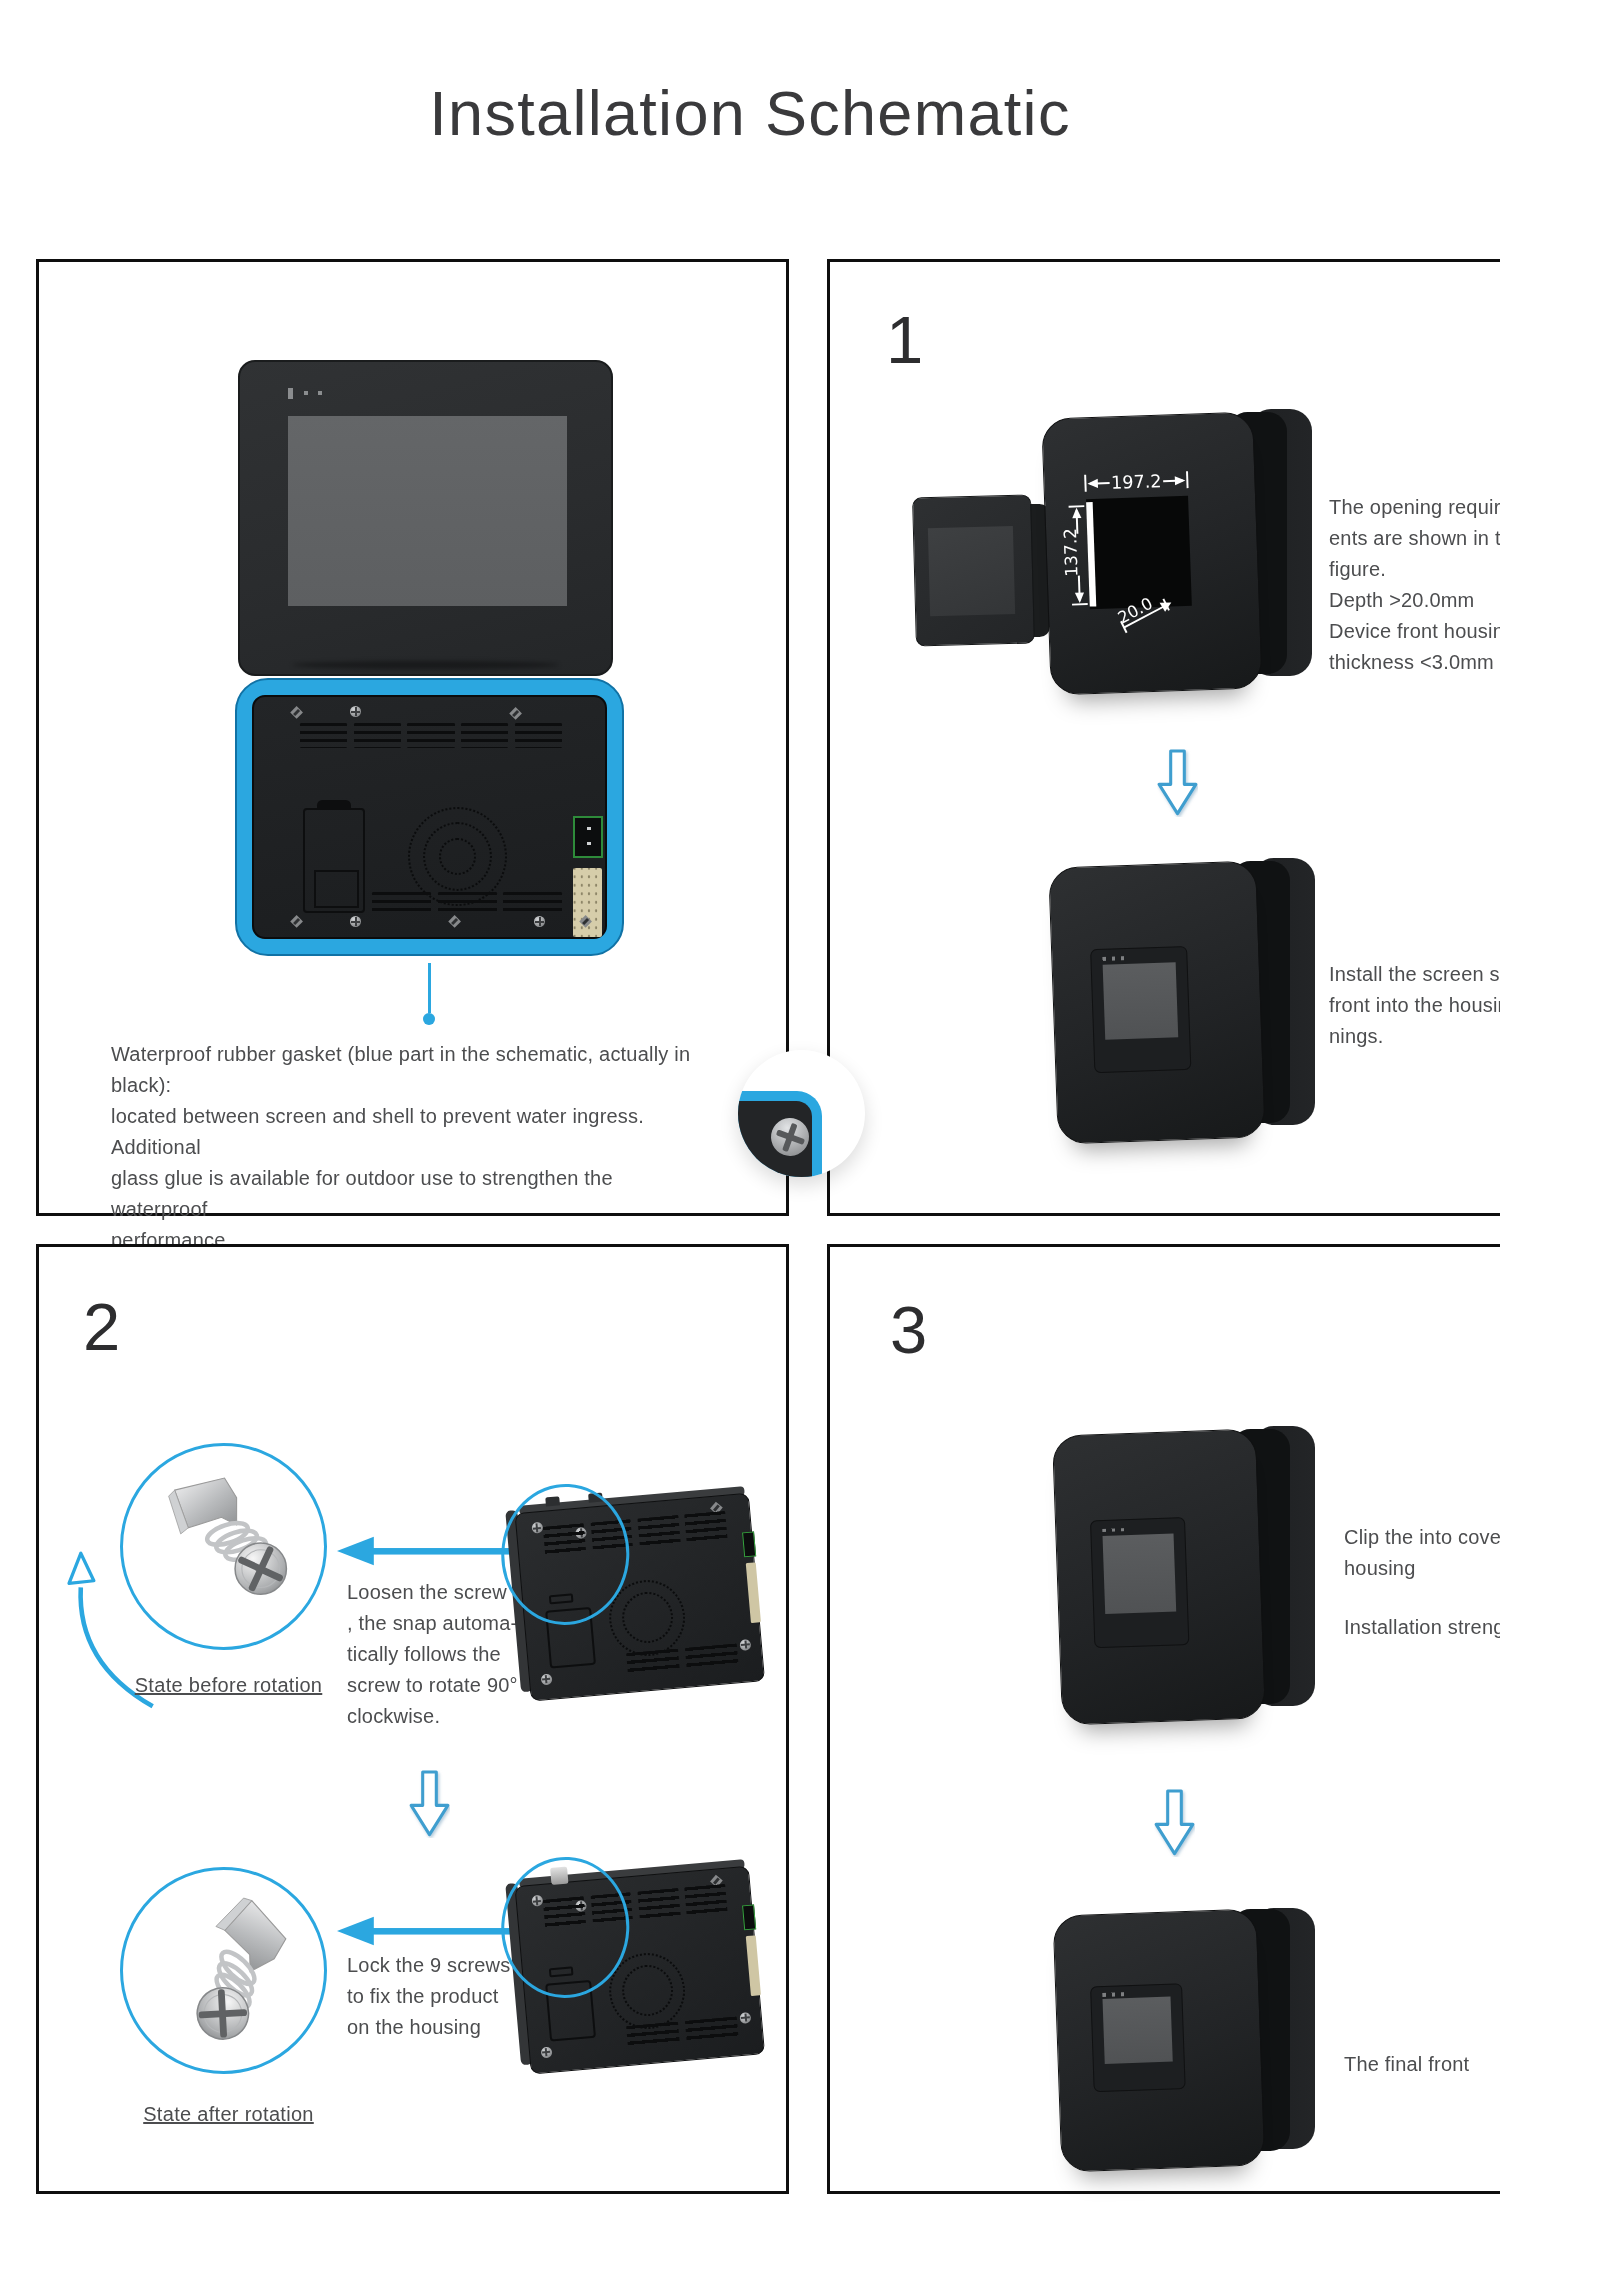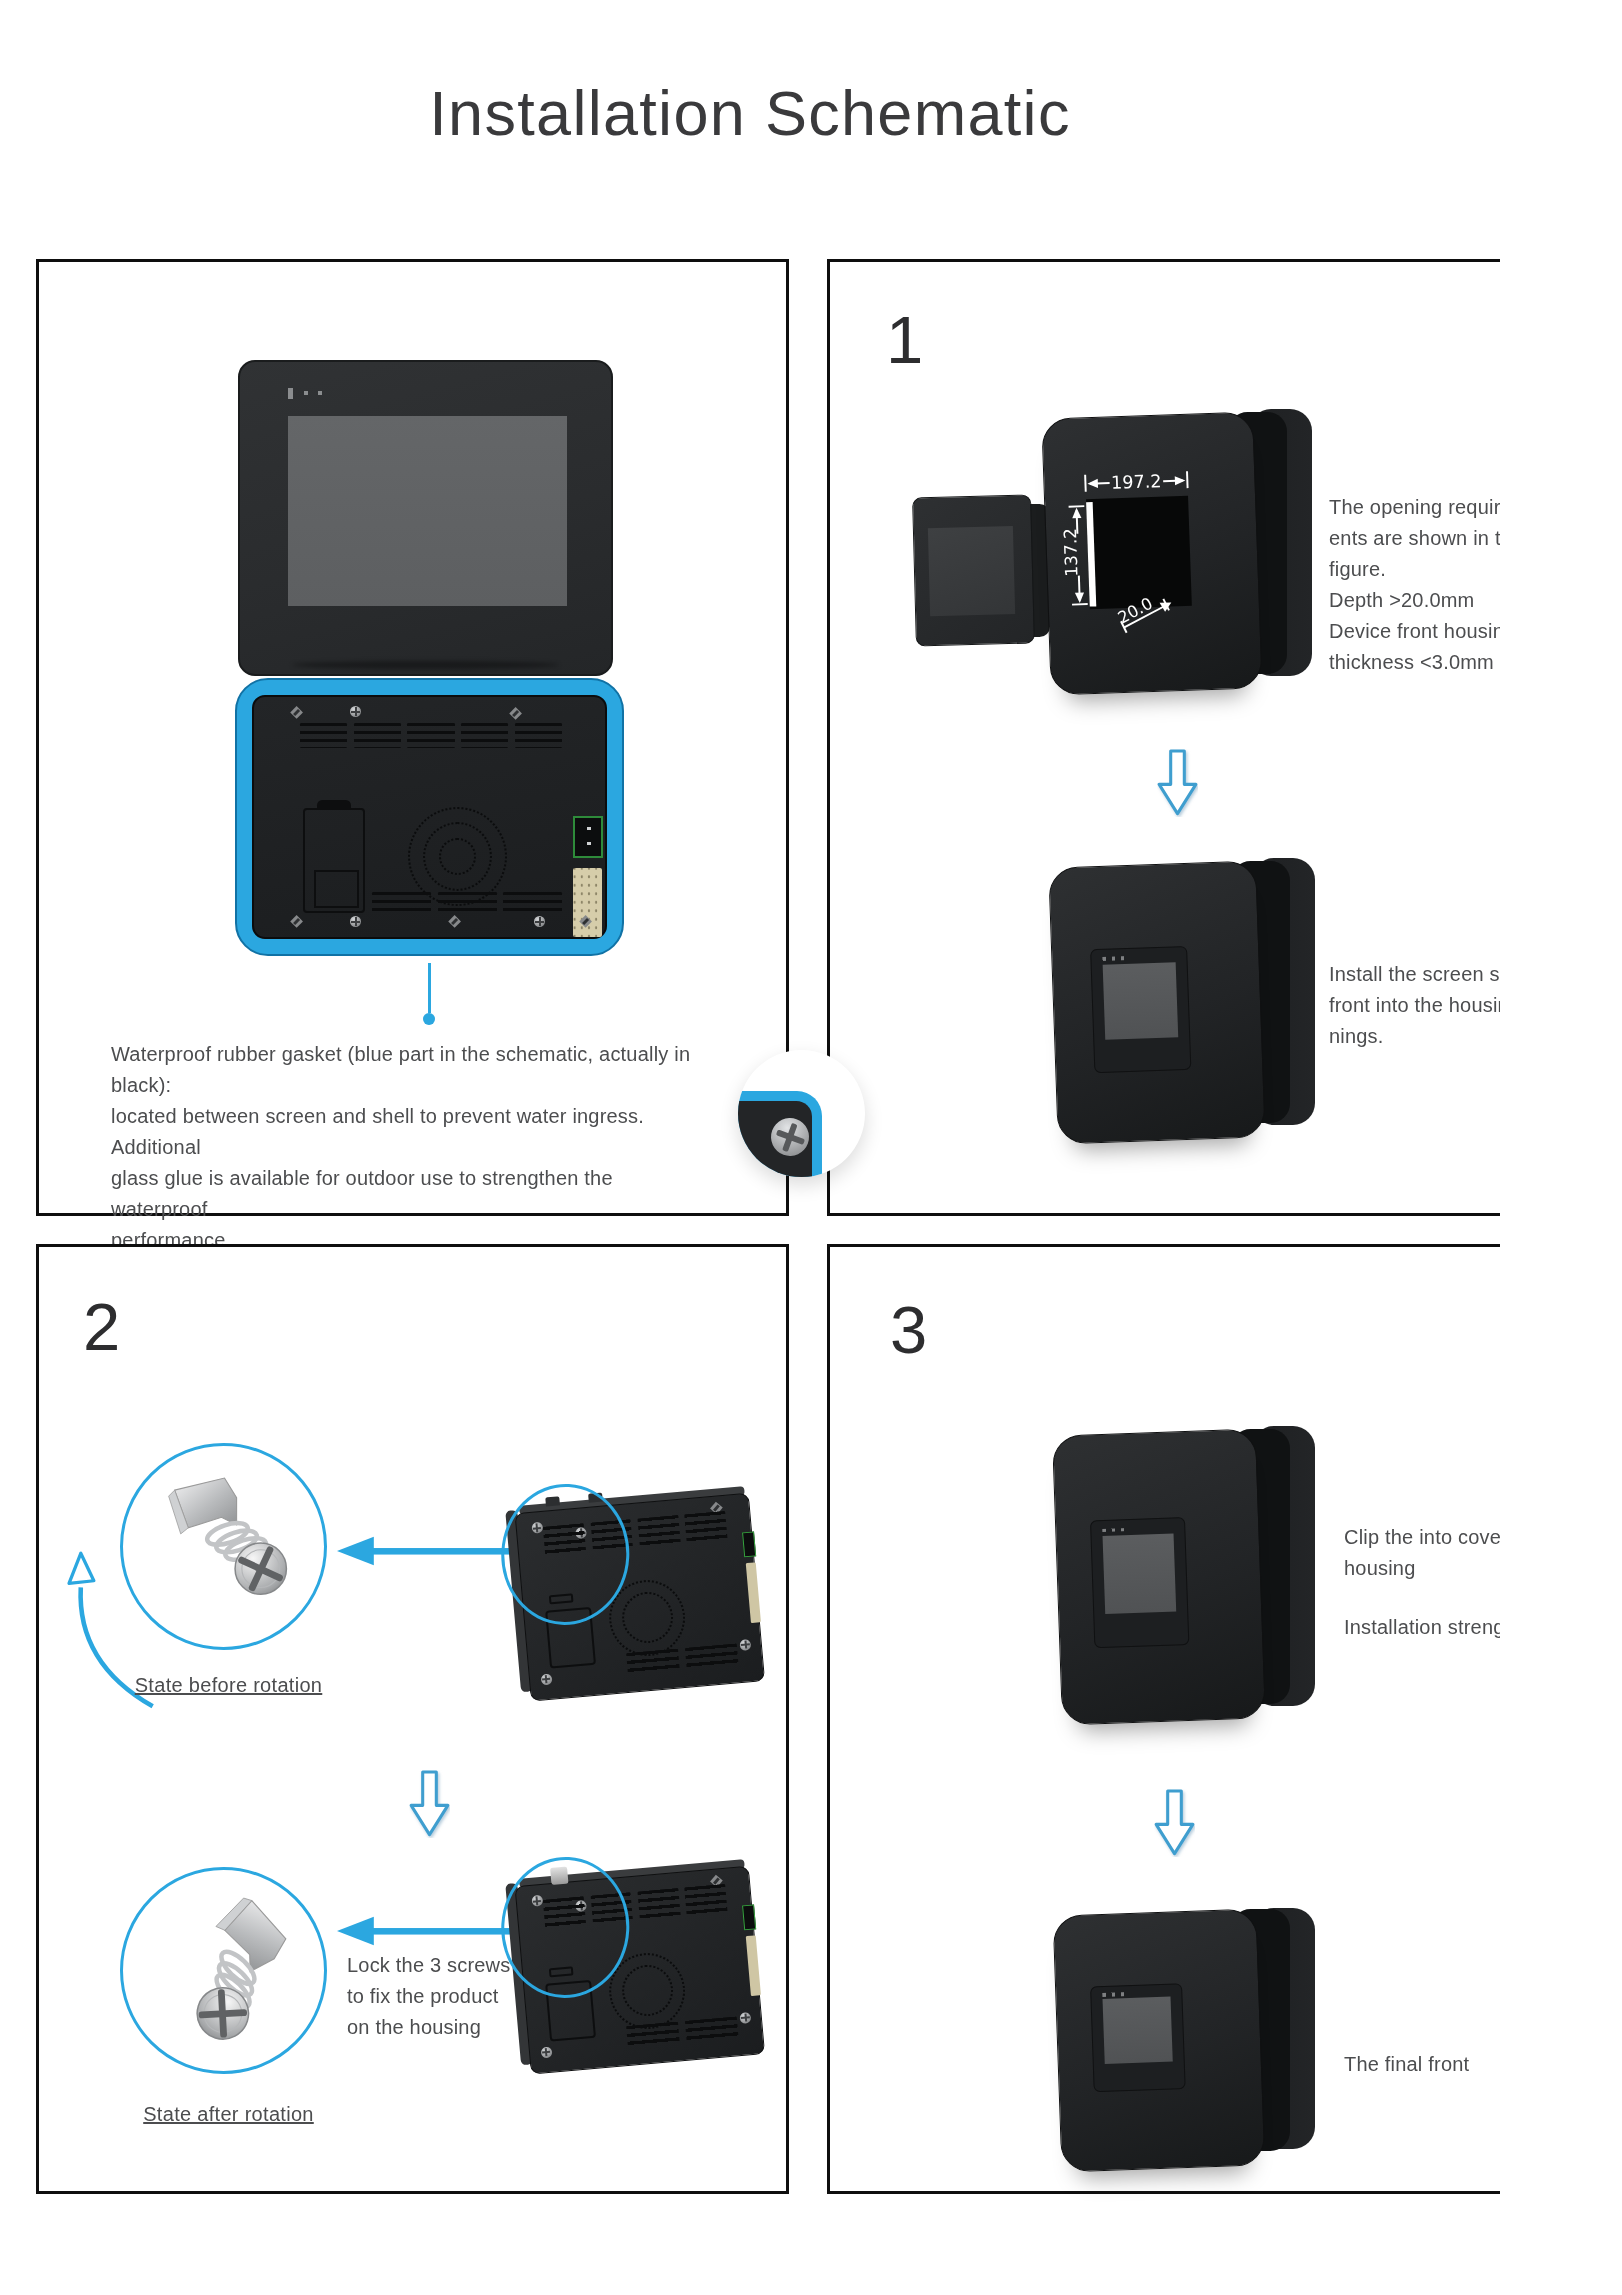--- a/index.html
+++ b/index.html
@@ -329,6 +329,11 @@
       <polygon points="0,26 62,2 62,50" fill="#2ba7e0"></polygon>
     </svg>
 
+    <p class="body-text" style="left:308px; top:330px; width:216px;">Loosen the screw
+, the snap automa-
+tically follows the
+screw to rotate 90°
+clockwise.</p>
 
     <div class="tiltdev" style="left:474px; top:249px;">
       <div class="td-top"></div>

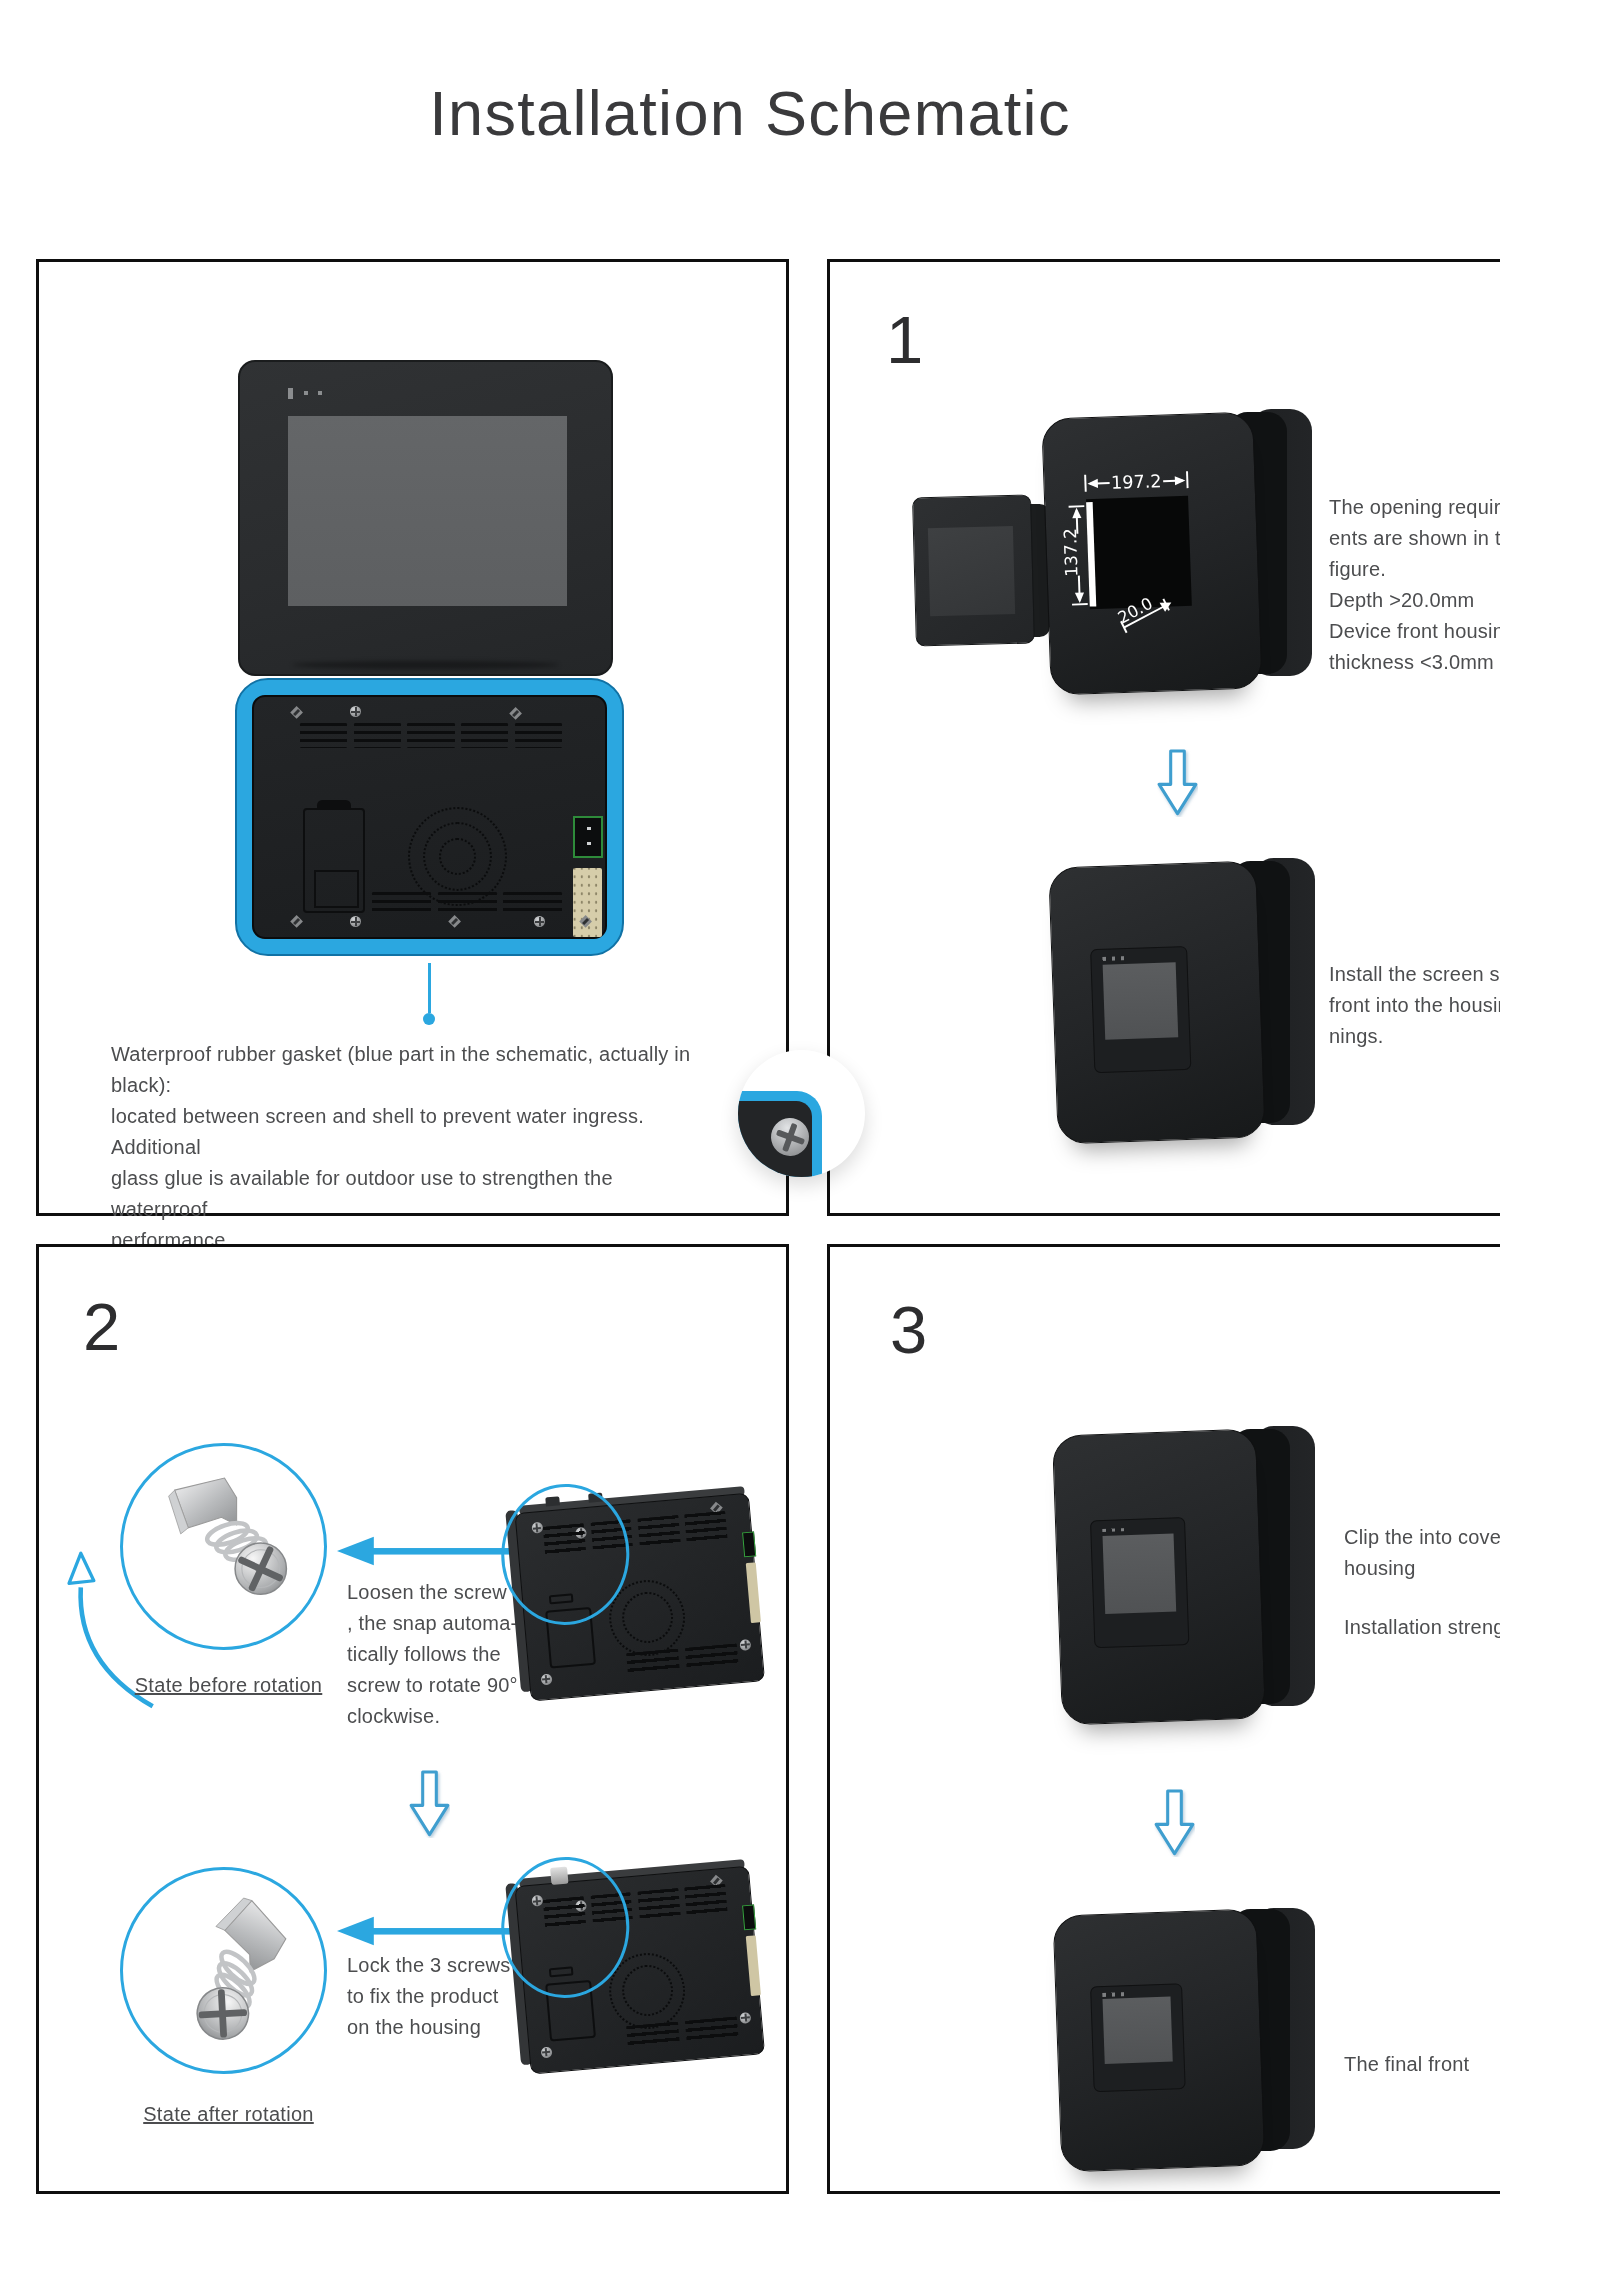--- a/index.html
+++ b/index.html
@@ -398,7 +398,7 @@
       <polygon points="0,26 62,2 62,50" fill="#2ba7e0"></polygon>
     </svg>
 
-    <p class="body-text" style="left:308px; top:703px; width:216px;">Lock the 3 screws
+    <p class="body-text" style="left:308px; top:703px; width:216px;">Lock the 9 screws
 to fix the product
 on the housing</p>
 

